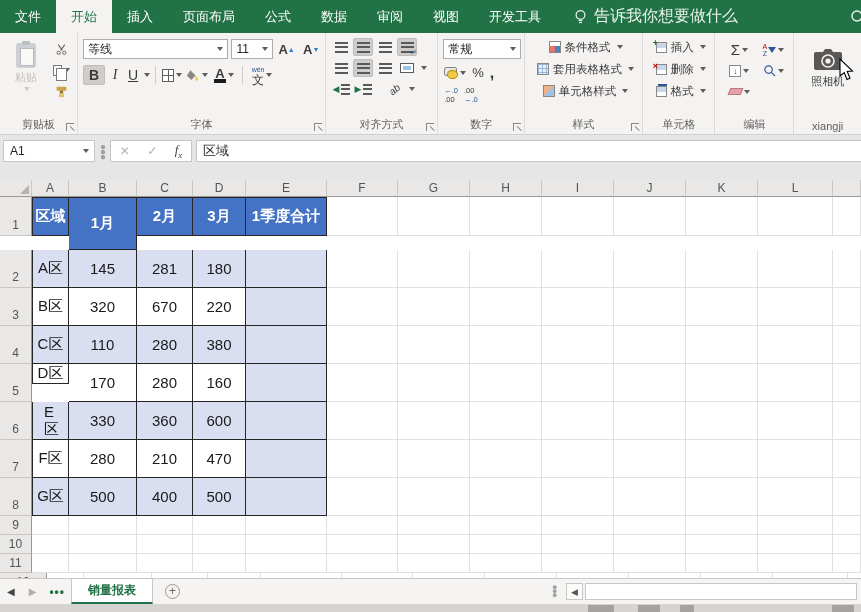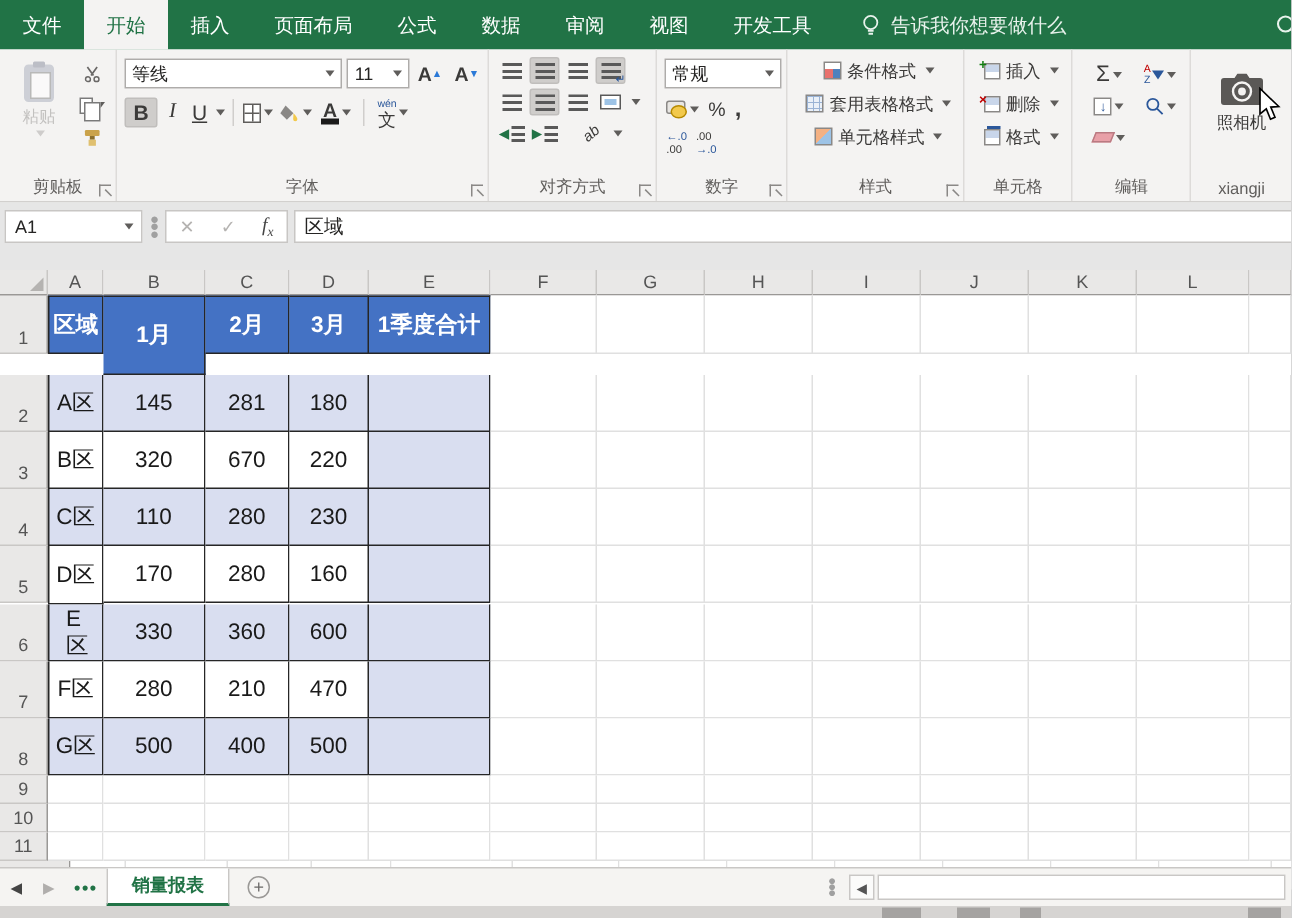--- a/index.html
+++ b/index.html
@@ -10,7 +10,7 @@
   .titlebar { position:absolute; top:0; left:0; width:861px; height:33px; background:#217346; display:flex; align-items:stretch; }
   .mtab { color:#fff; font-size:13px; padding:0 15px; display:flex; align-items:center; cursor:default; }
   .mtab.active { background:#f4f3f2; color:#217346; }
-  .tellme { display:flex; align-items:center; gap:7px; color:#e8f2ec; font-size:13px; padding-left:18px; }
+  .tellme { display:flex; align-items:center; gap:7px; color:#e8f2ec; font-size:16px; padding-left:18px; }
   .topsearch { position:absolute; right:-6px; top:8px; }
 
   

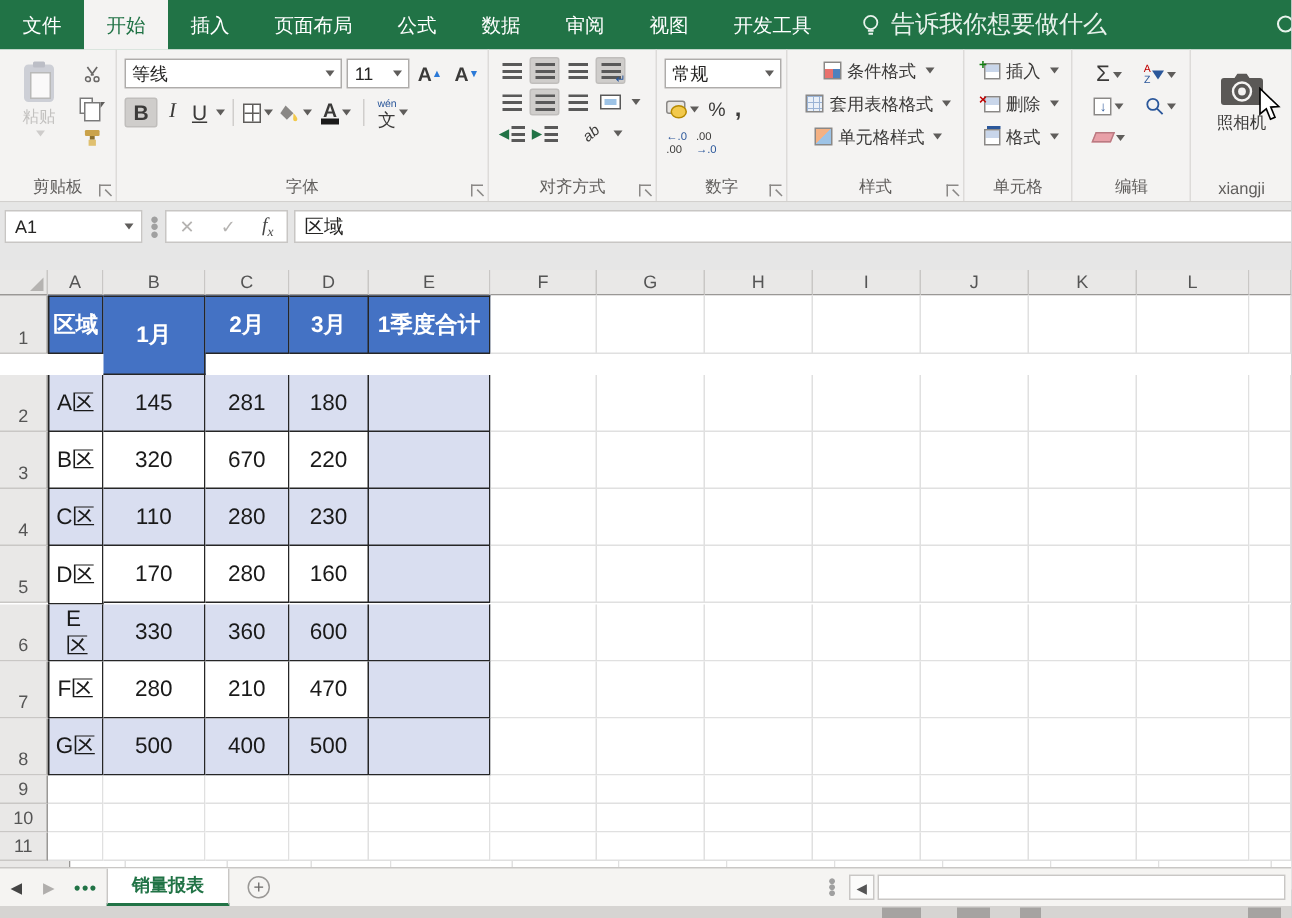--- a/index.html
+++ b/index.html
@@ -507,7 +507,7 @@
         <div class="gc cell t tl band" style="width: 37px; height: 38px;">C区</div>
         <div class="gc cell t band" style="width: 68px; height: 38px;">110</div>
         <div class="gc cell t band" style="width: 56px; height: 38px;">280</div>
-        <div class="gc cell t band" style="width: 53px; height: 38px;">230</div>
+        <div class="gc cell t band" style="width: 53px; height: 38px;">380</div>
         <div class="gc cell t band" style="width: 81px; height: 38px;"></div>
         <div class="gc cell" style="width: 71px; height: 38px;"></div>
         <div class="gc cell" style="width: 72px; height: 38px;"></div>

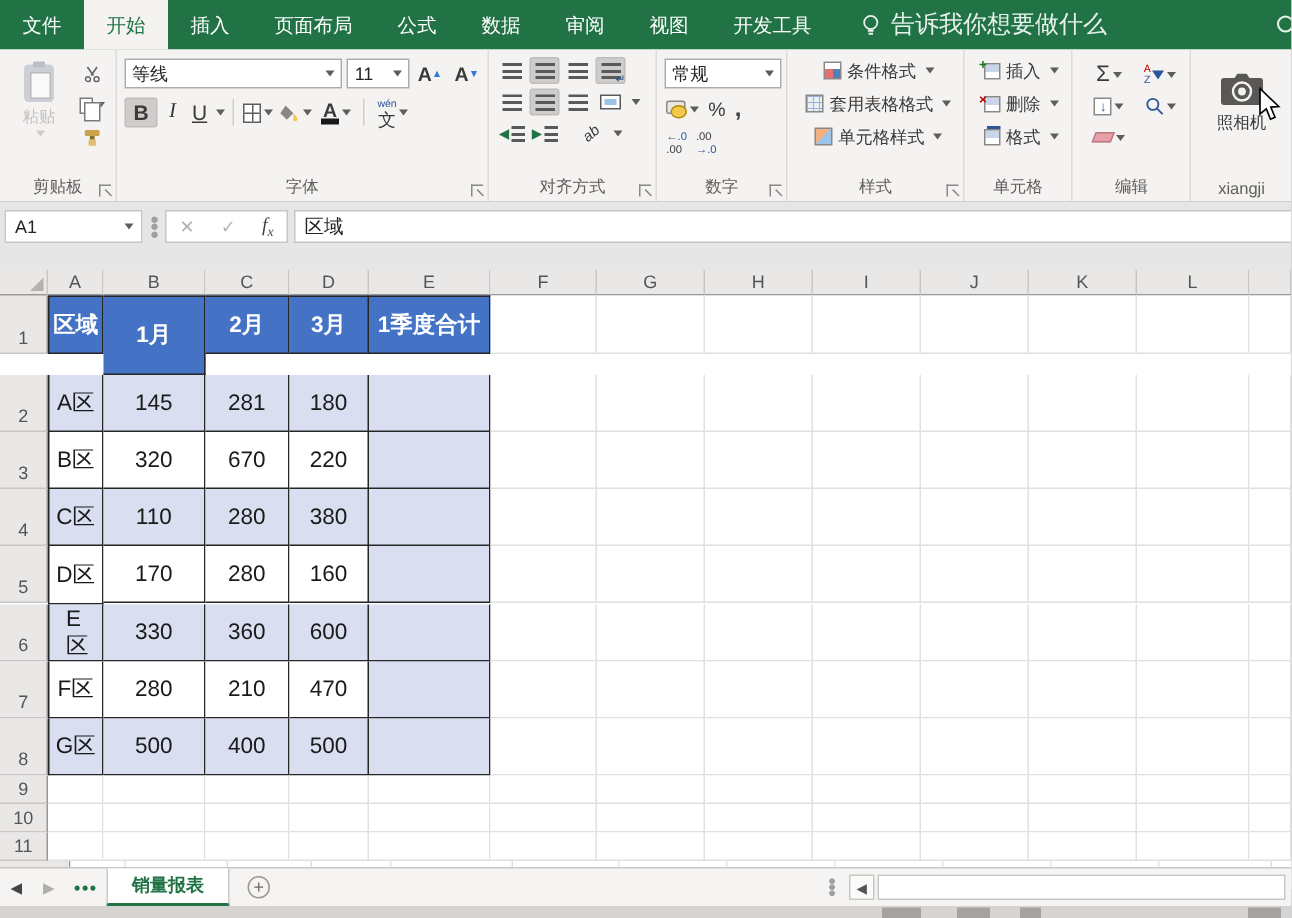--- a/index.html
+++ b/index.html
@@ -520,7 +520,7 @@
       </div>
       <div class="grow">
         <div class="gc rhcell bot" style="width: 32px; height: 38px;">5</div>
-        <div class="gc cell t tl" style="width: 37px; height: 39px;">D区</div>
+        <div class="gc cell t tl" style="width: 37px; height: 20px;">D区</div>
         <div class="gc cell t" style="width: 68px; height: 38px;">170</div>
         <div class="gc cell t" style="width: 56px; height: 38px;">280</div>
         <div class="gc cell t" style="width: 53px; height: 38px;">160</div>

